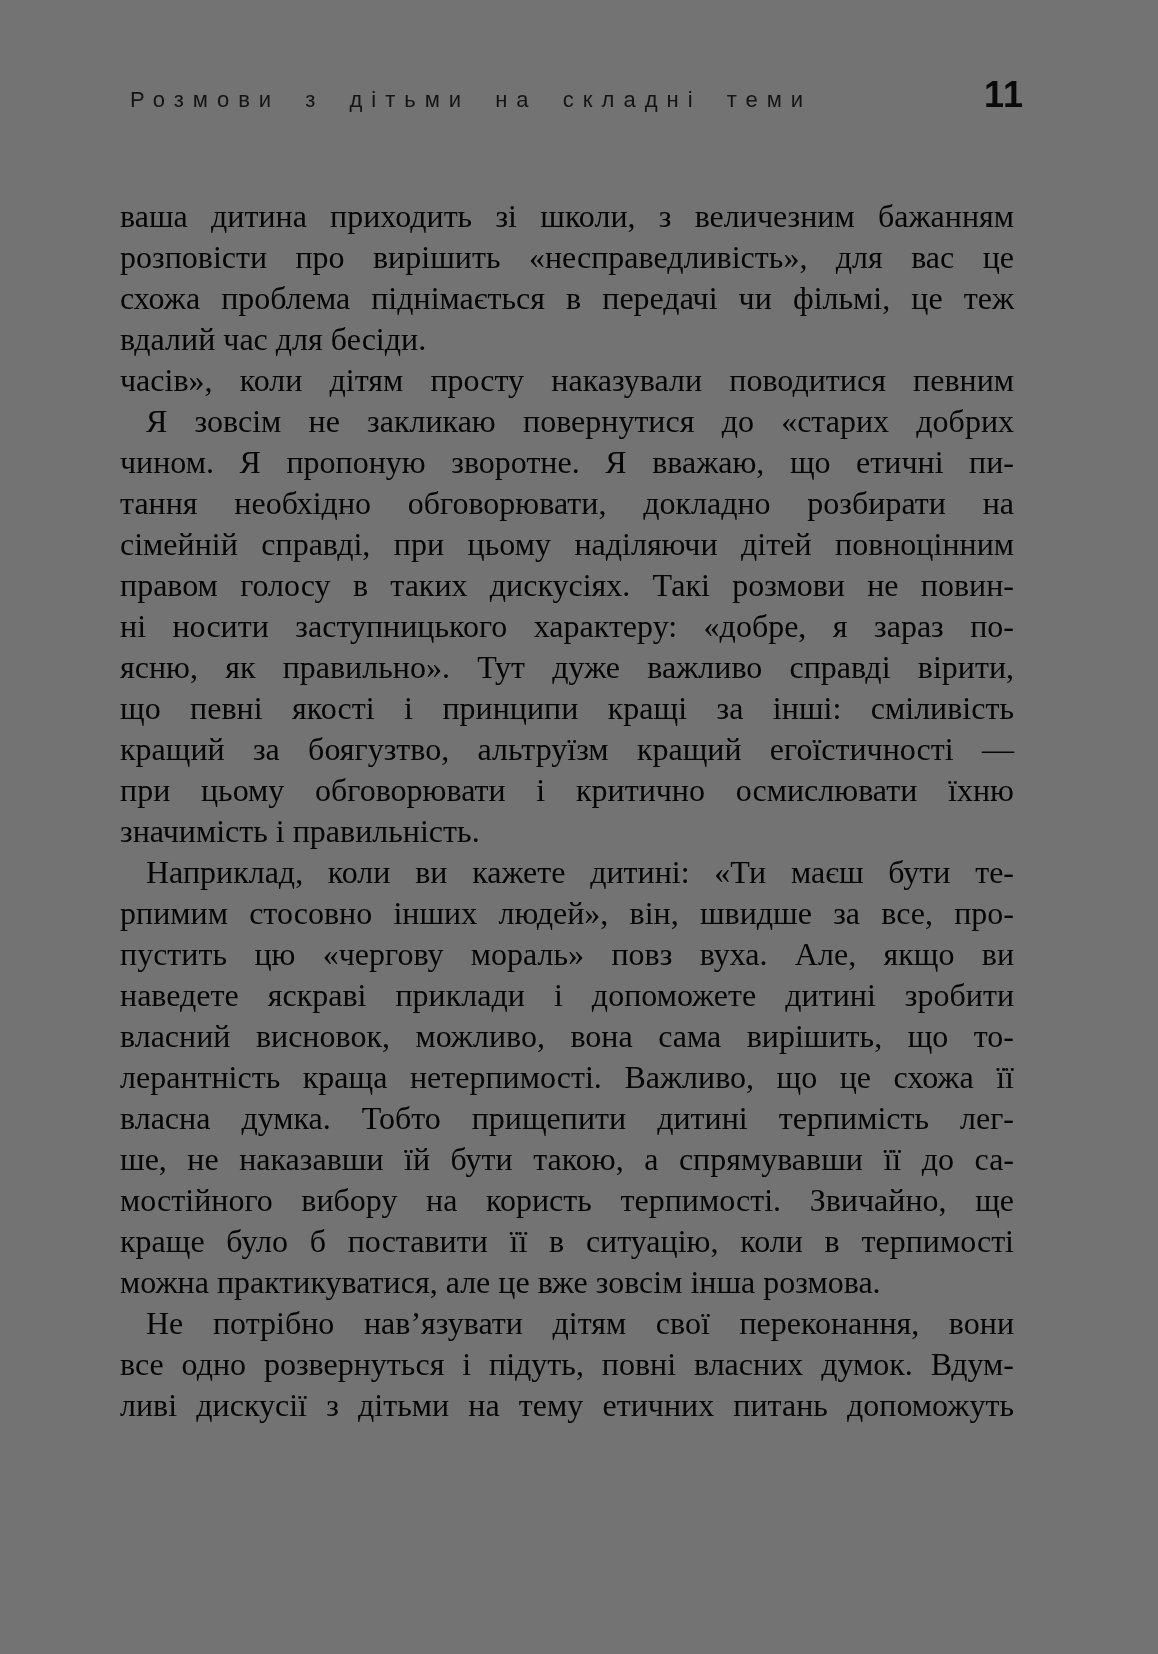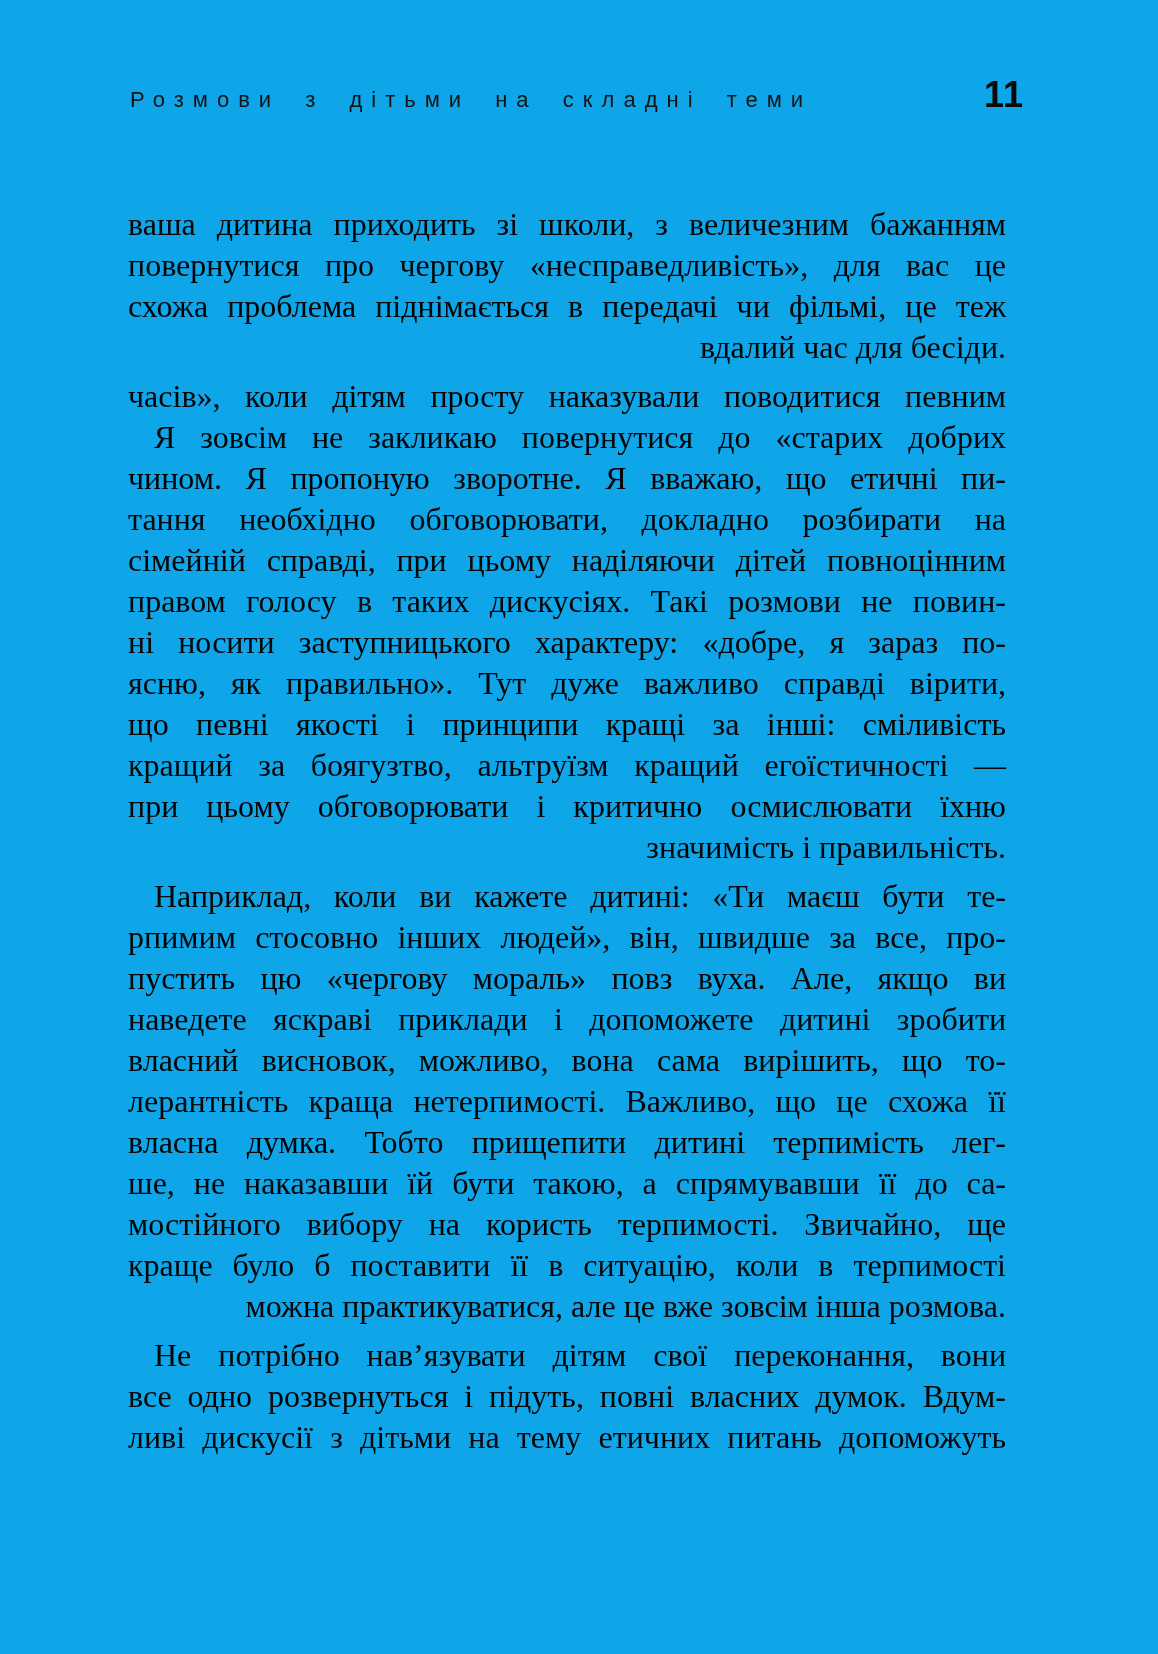--- a/index.html
+++ b/index.html
@@ -11,7 +11,7 @@
     position: relative;
     width: 1158px;
     height: 1654px;
-    background: #0ea5e9;
+    background: #737373;
     overflow: hidden;
     color: #0a0a0a;
   }

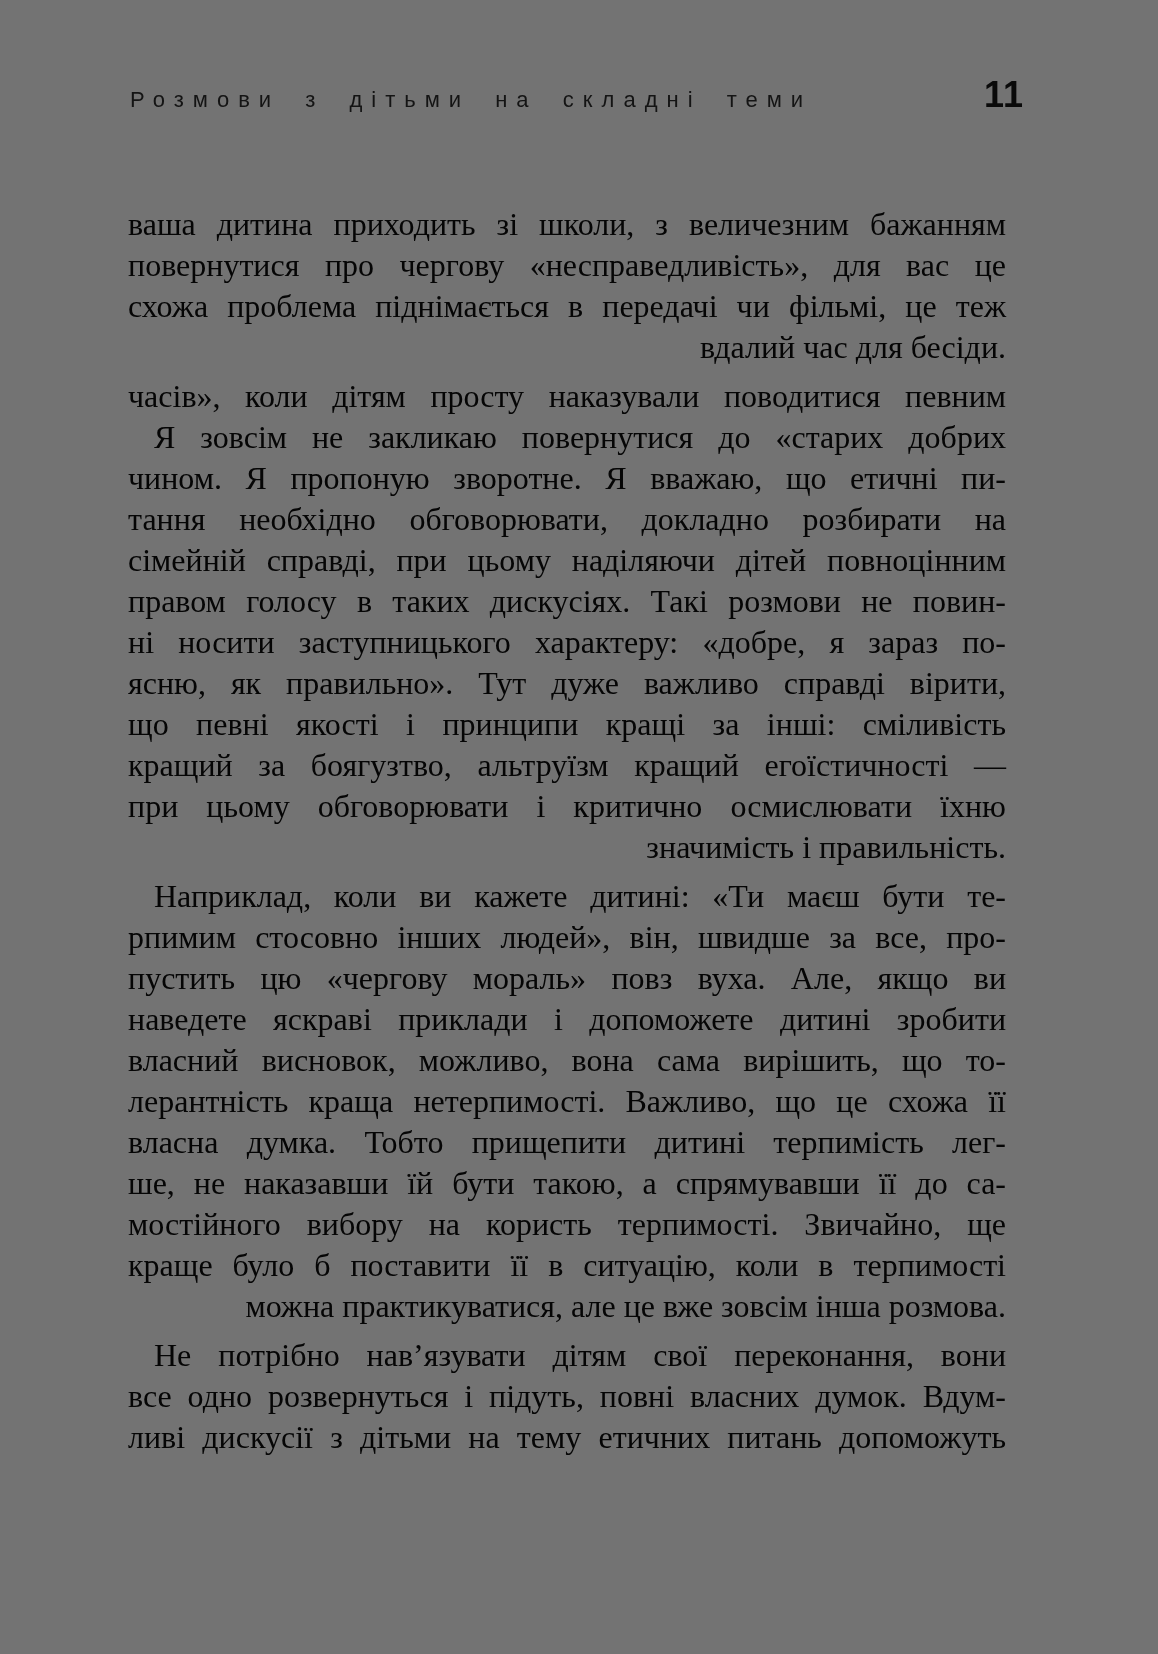--- a/index.html
+++ b/index.html
@@ -51,7 +51,7 @@
     color: #050505;
   }
   .paragraph {
-    margin: 8px;
+    margin: 0;
     padding: 0;
   }
   .line {

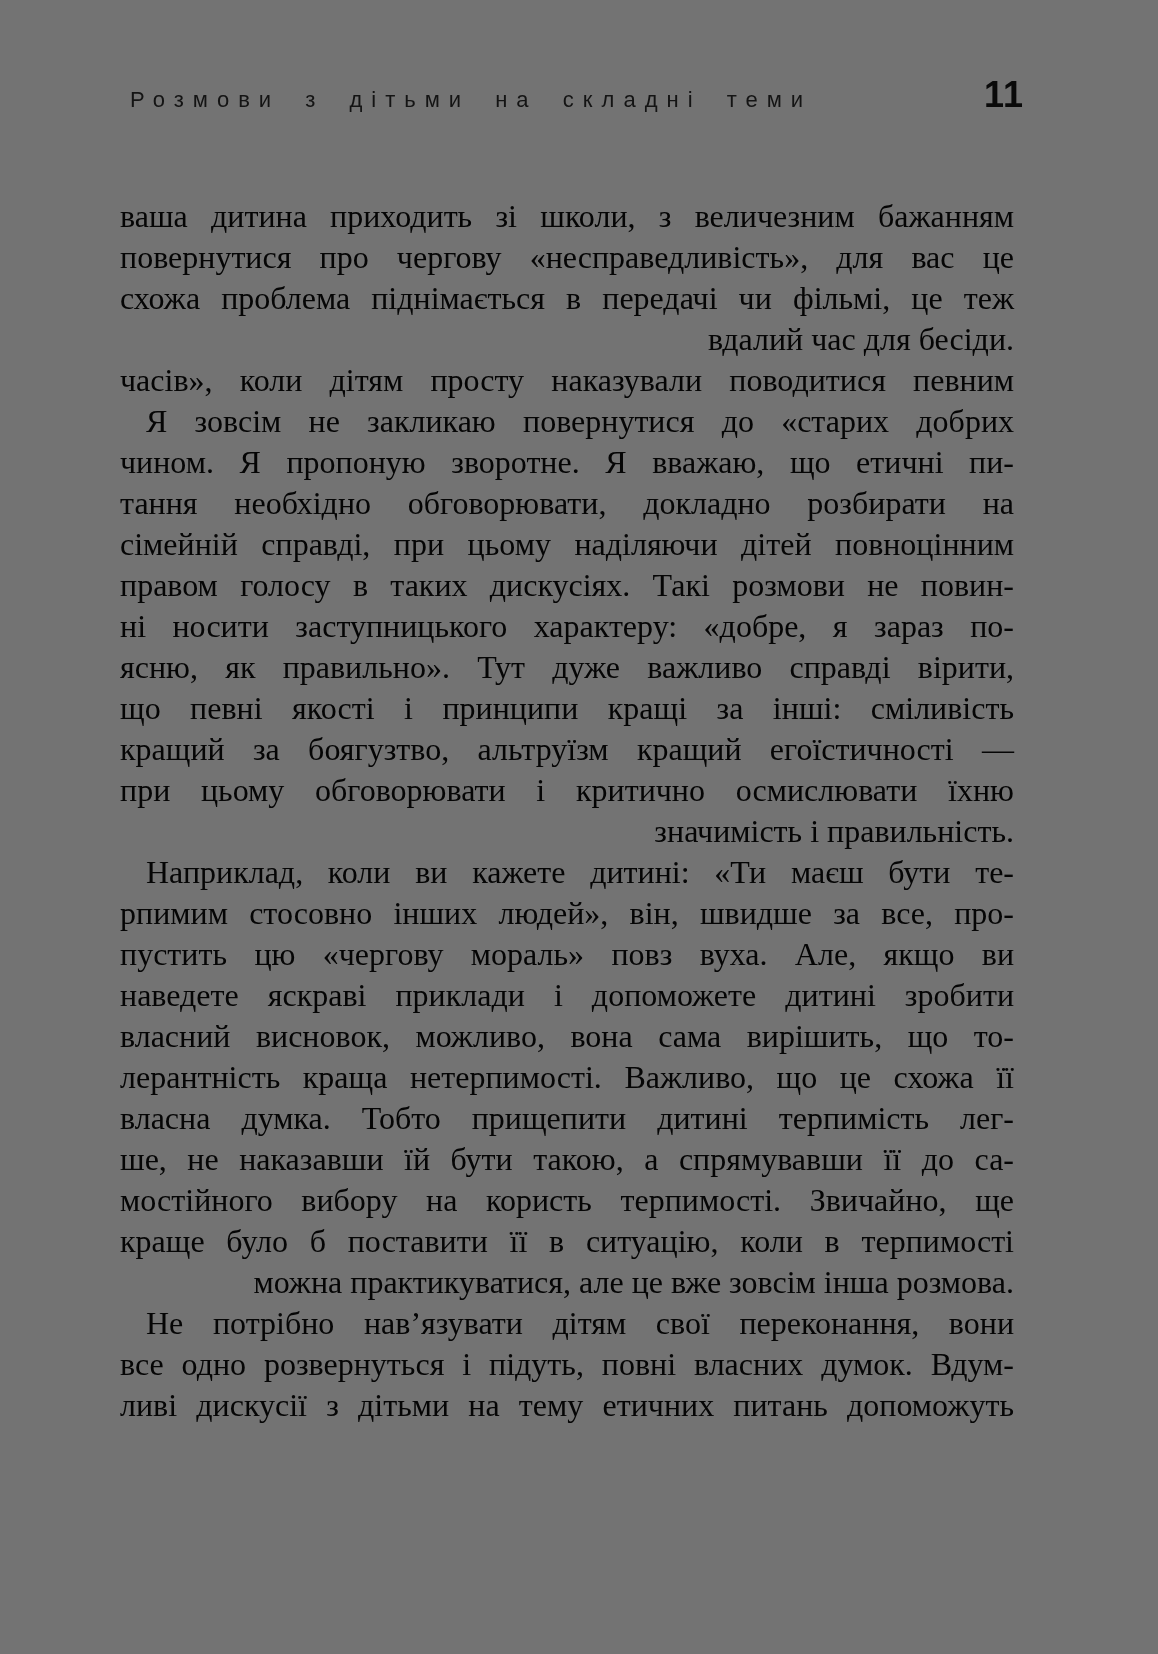--- a/index.html
+++ b/index.html
@@ -78,7 +78,7 @@
   <div class="body-text">
       <div class="paragraph">
         <div class="line jl">ваша дитина приходить зі школи, з величезним бажанням</div>
-        <div class="line jl">повернутися про чергову «несправедливість», для вас це</div>
+        <div class="line jl">розповісти про вирішить «несправедливість», для вас це</div>
         <div class="line jl">схожа проблема піднімається в передачі чи фільмі, це теж</div>
         <div class="line">вдалий час для бесіди.</div>
       </div>

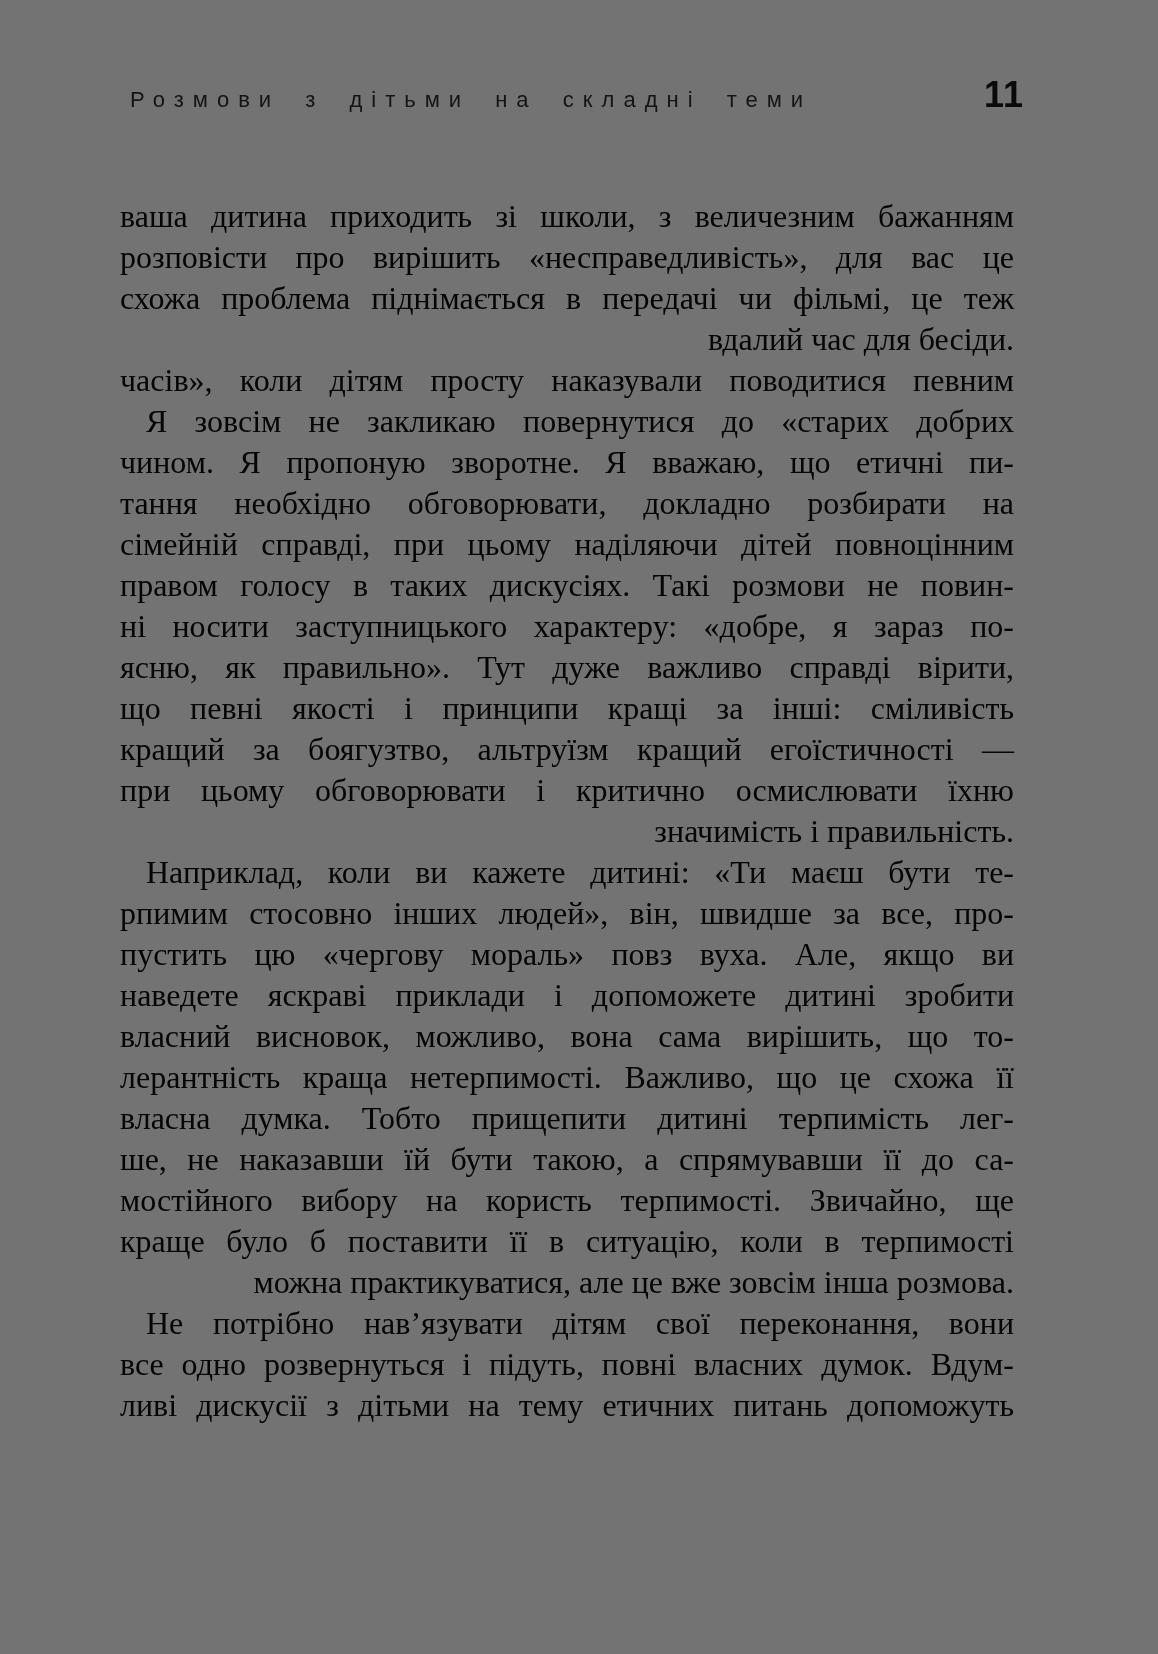--- a/index.html
+++ b/index.html
@@ -56,7 +56,7 @@
   }
   .line {
     height: 41px;
-    text-align: right;
+    text-align: left;
     white-space: normal;
   }
   .line.jl {

